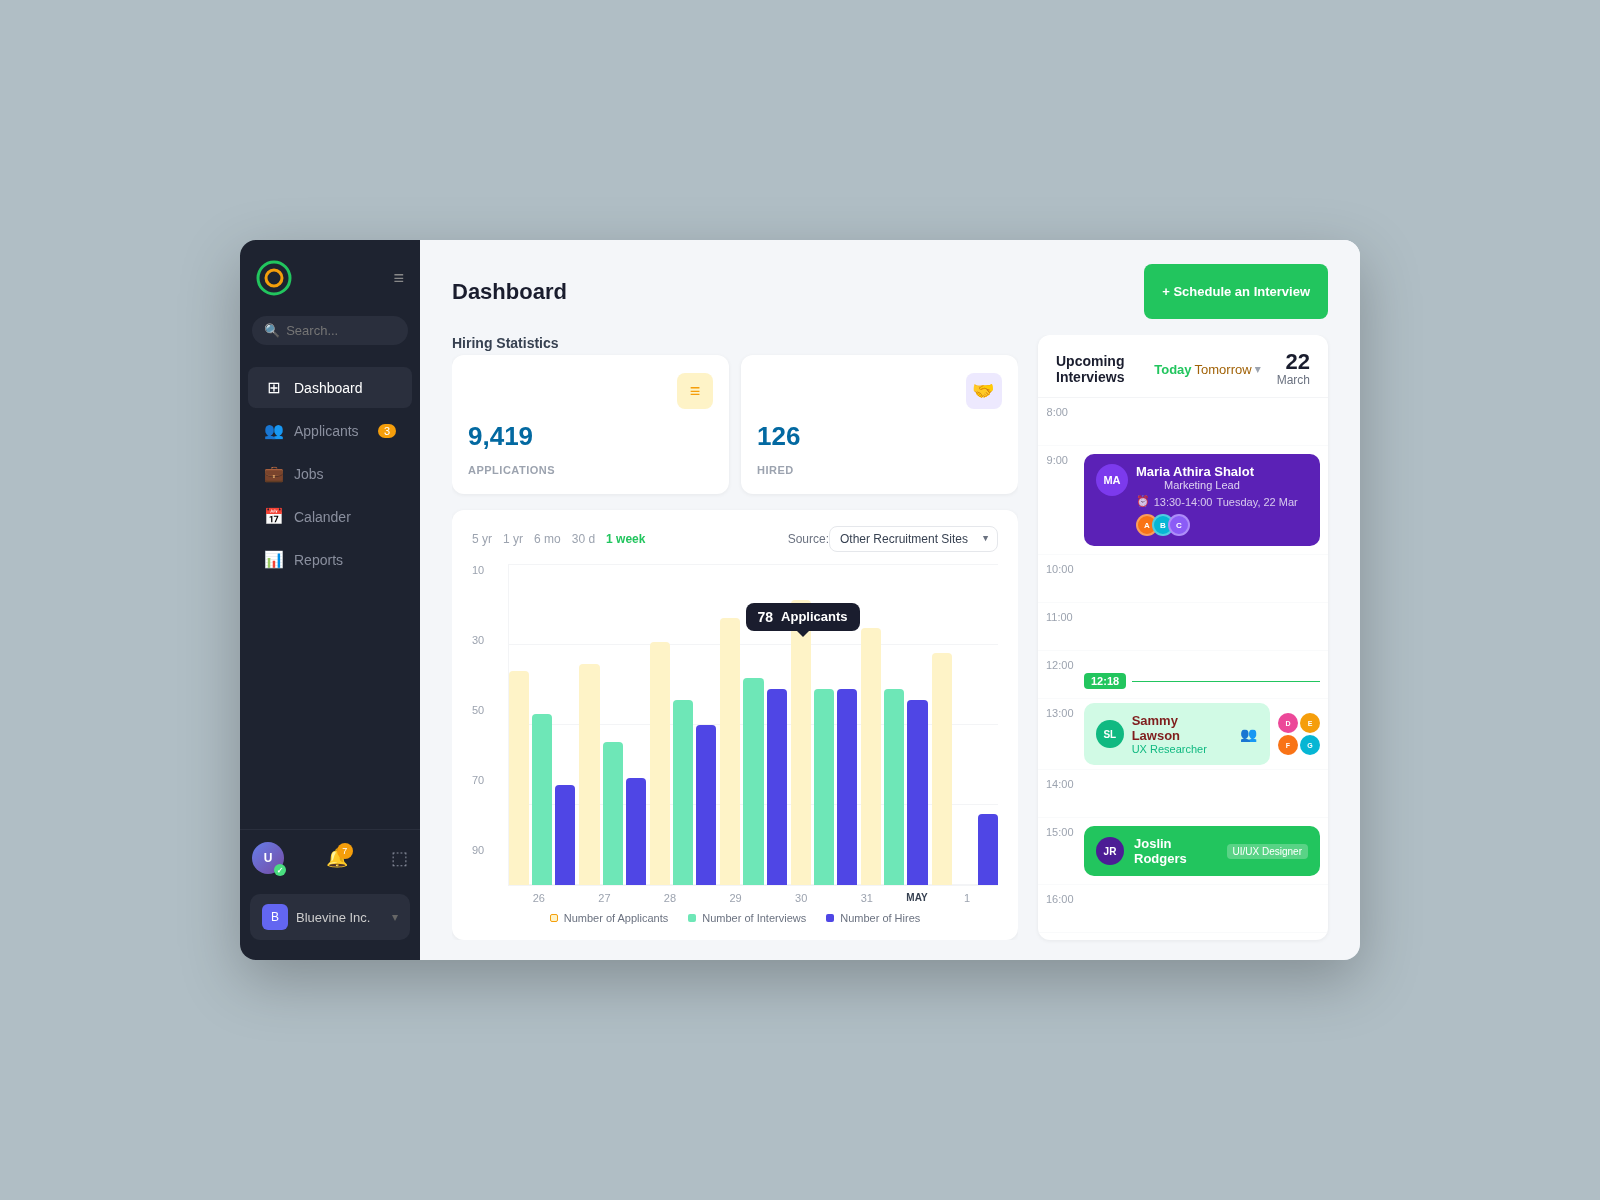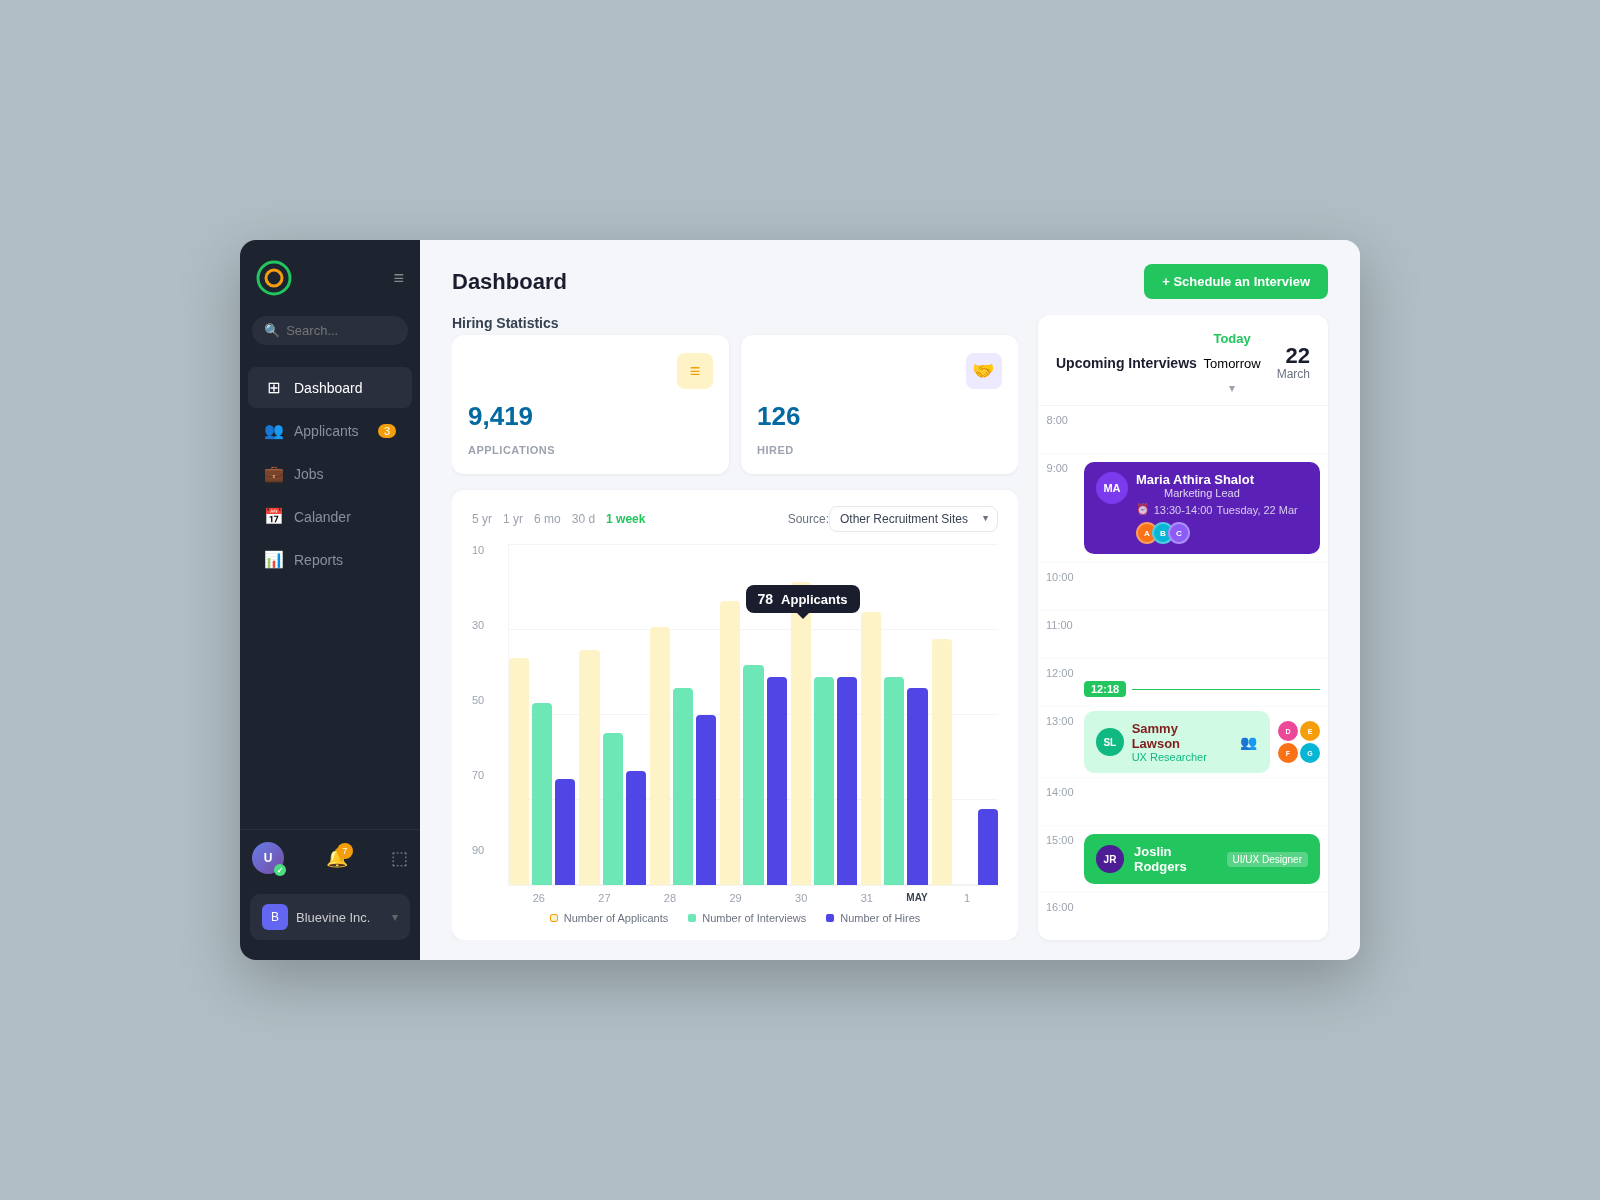--- a/index.html
+++ b/index.html
@@ -181,7 +181,7 @@
       color: white;
       border: none;
       border-radius: 8px;
-      padding: 10px 18px;
+      padding: 20px 18px;
       font-size: 13px;
       font-weight: 600;
       cursor: pointer;

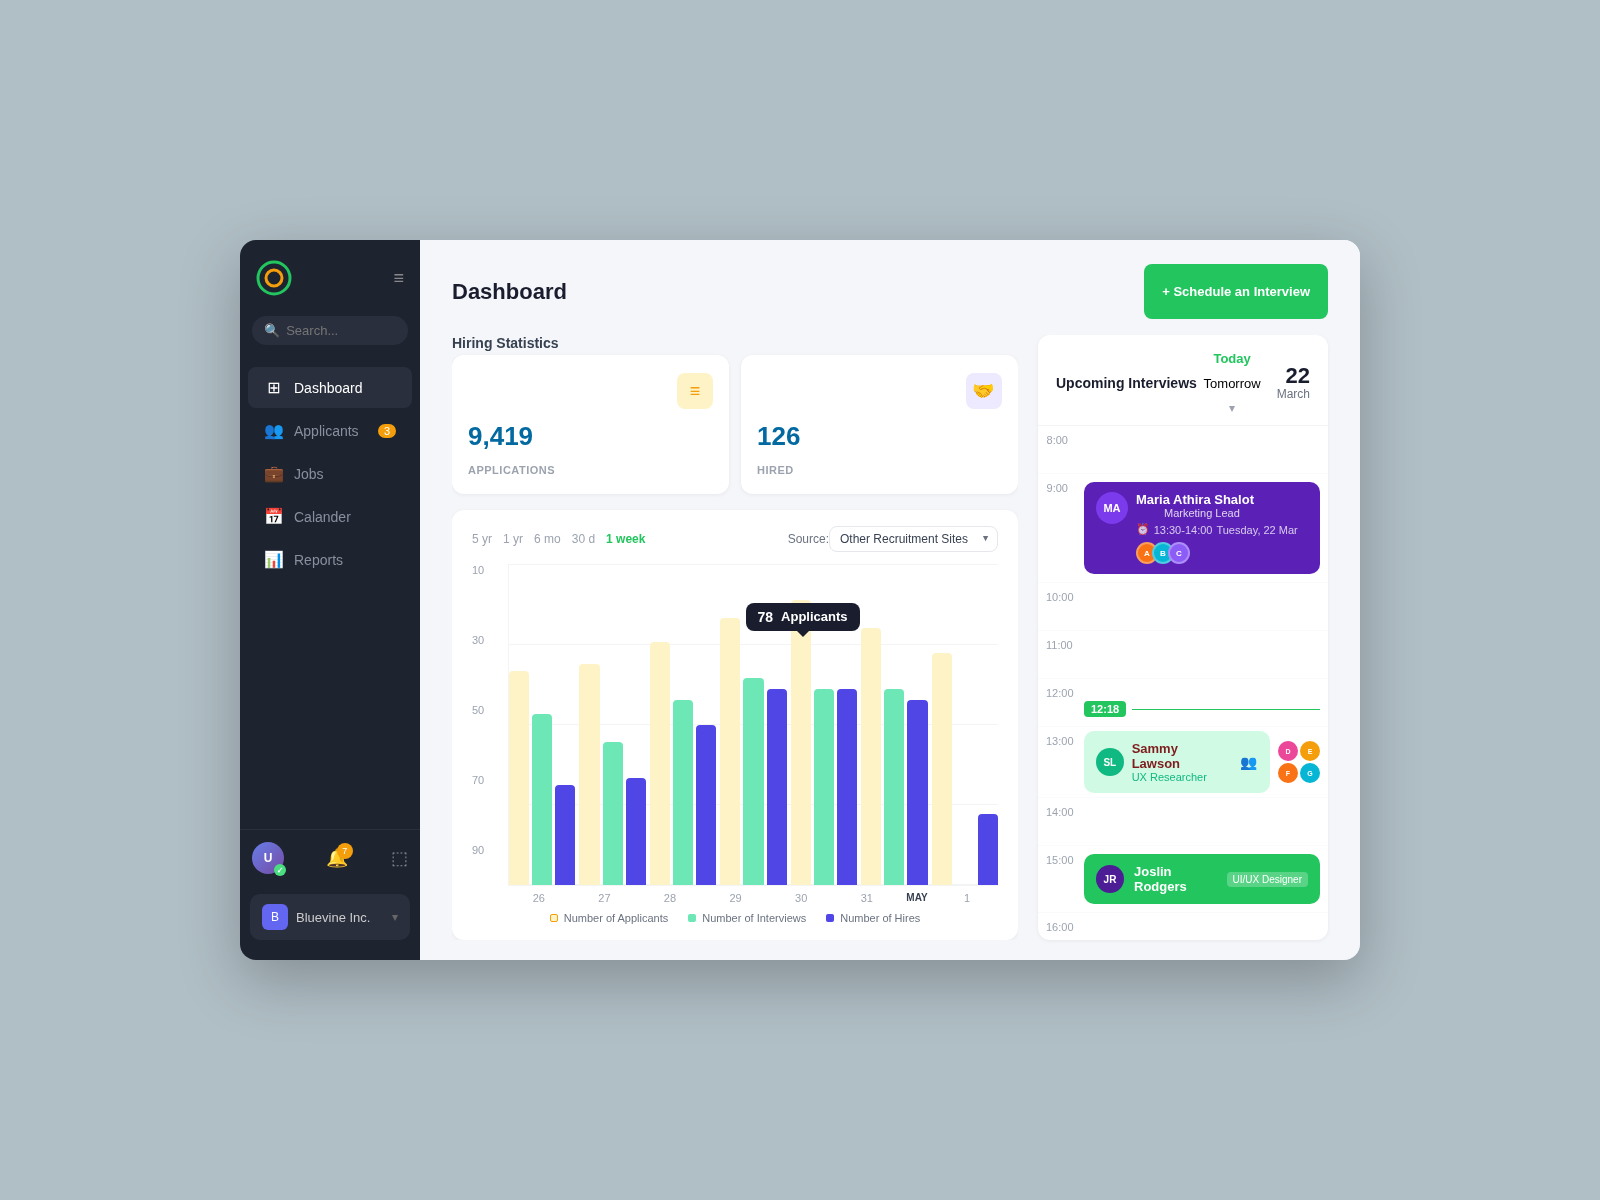--- a/index.html
+++ b/index.html
@@ -671,7 +671,7 @@
         <div class="right-panel-header">
           <span class="upcoming-title">Upcoming Interviews</span>
           <div style="display:flex;align-items:center;gap:16px;">
-            <div style="display:flex;gap:10px;align-items:center;flex-direction:column;">
+            <div style="display:flex;gap:3px;align-items:center;">
               <span class="today-btn">Today</span>
               <span class="tomorrow-btn">Tomorrow</span>
               <span style="color:#9ca3af;font-size:12px;">▾</span>

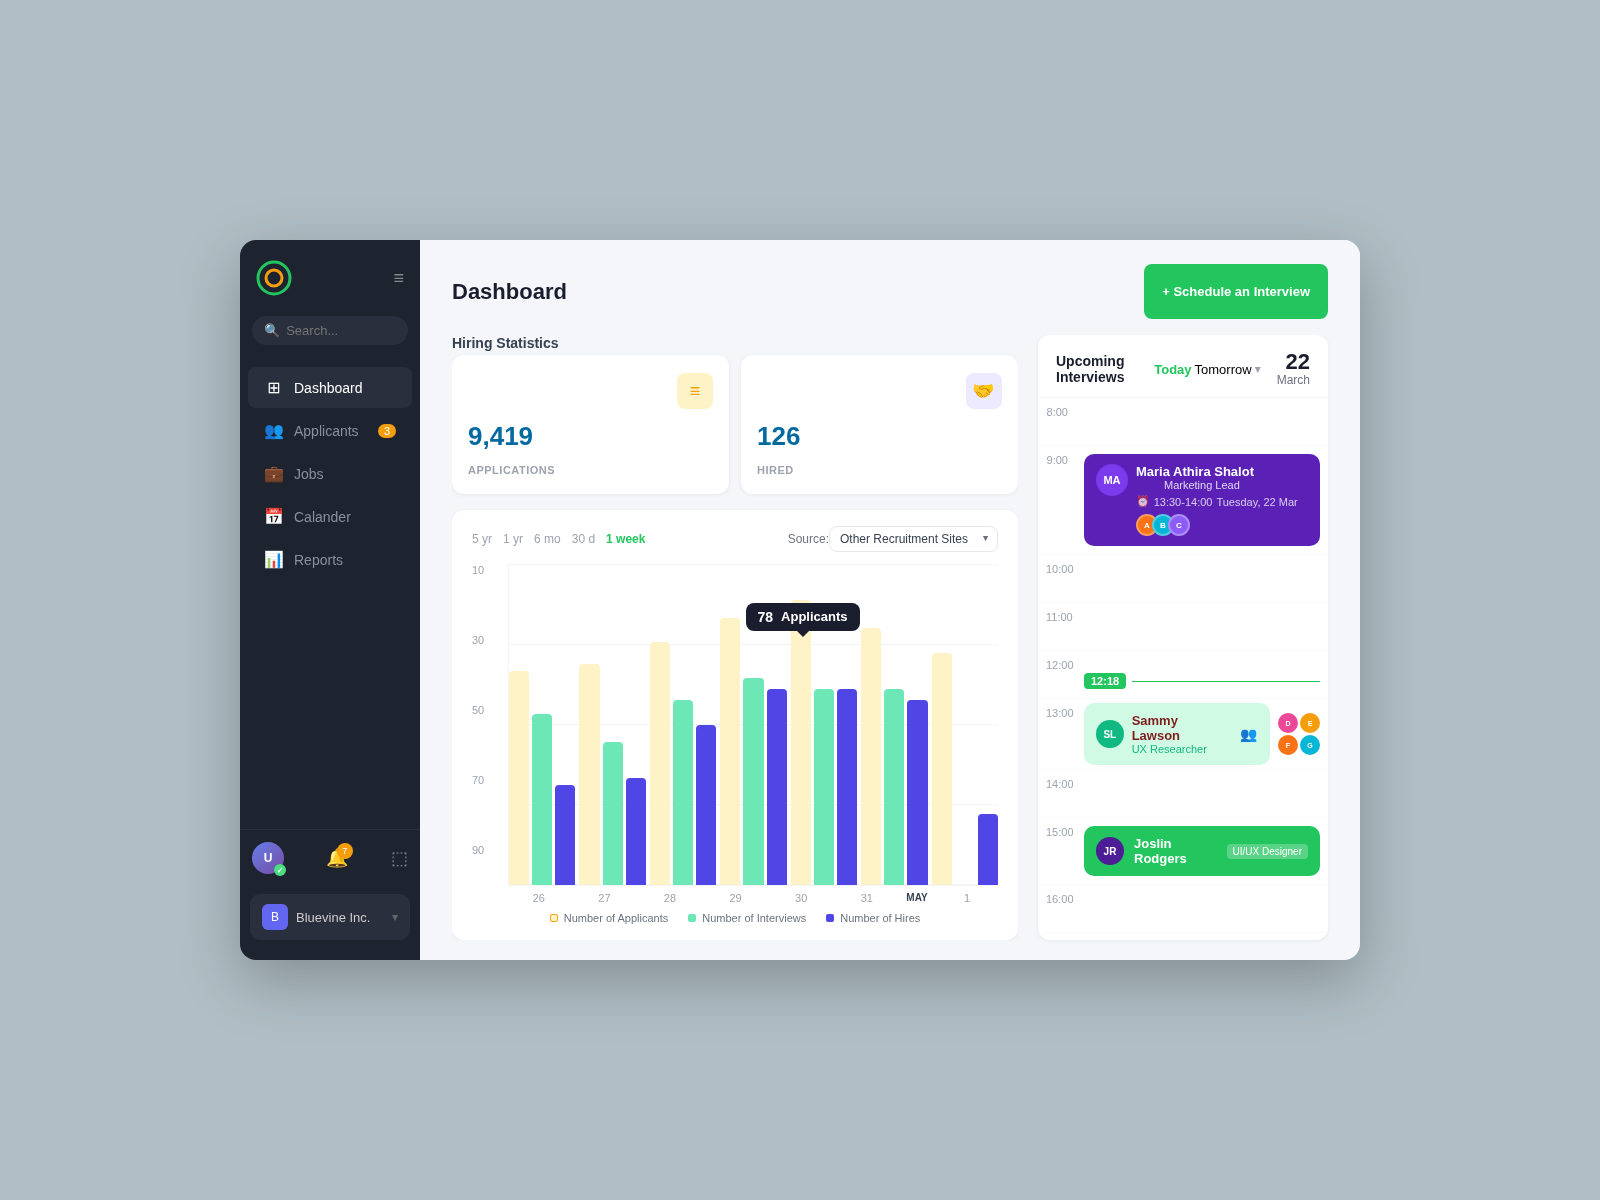--- a/index.html
+++ b/index.html
@@ -382,7 +382,7 @@
     }
     .upcoming-title { font-size: 14px; font-weight: 700; color: #1a1d2e; }
     .today-btn { color: #22c55e; font-size: 13px; font-weight: 600; cursor: pointer; }
-    .tomorrow-btn { color: #000000; font-size: 13px; cursor: pointer; }
+    .tomorrow-btn { color: #a16207; font-size: 13px; cursor: pointer; }
     .date-display { font-size: 22px; font-weight: 800; color: #1a1d2e; line-height: 1; }
     .date-month { font-size: 12px; color: #6b7280; font-weight: 400; text-align: right; }
     .calendar-scroll { flex: 1; overflow-y: auto; padding: 0; }

